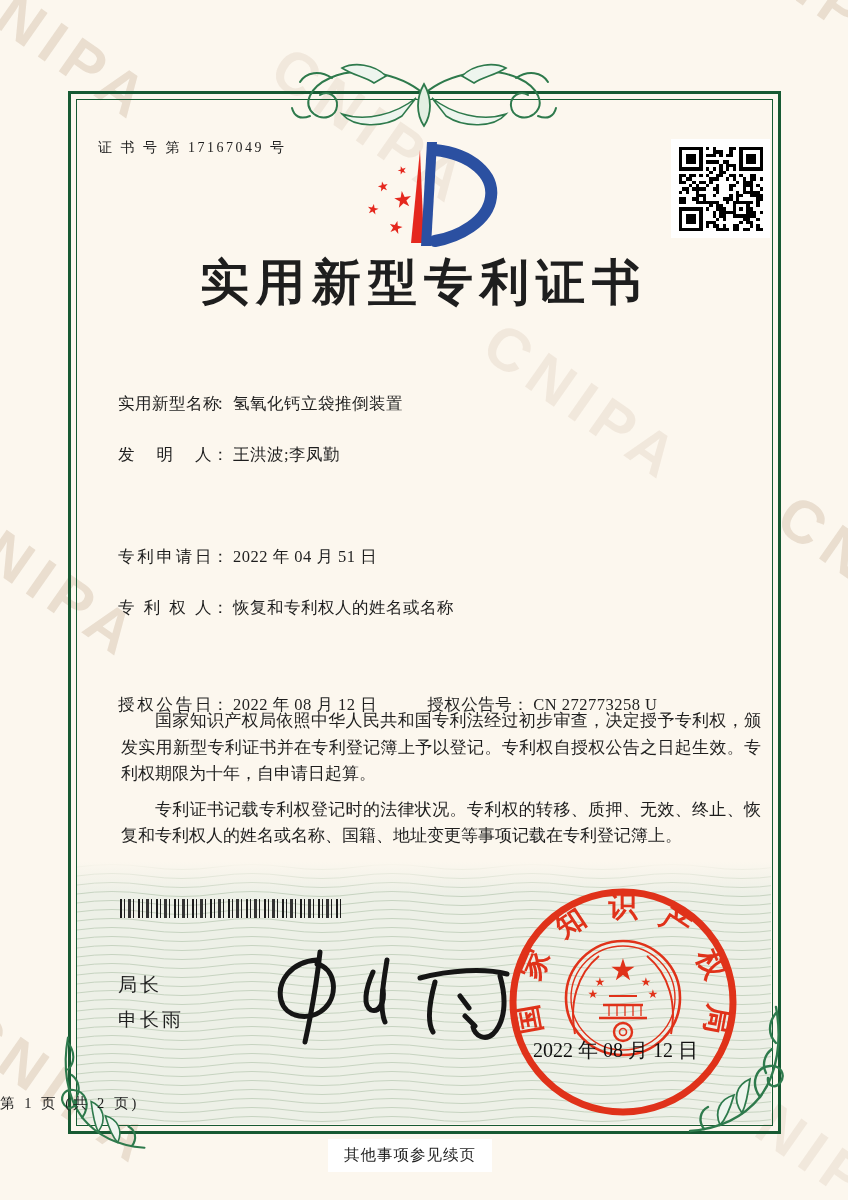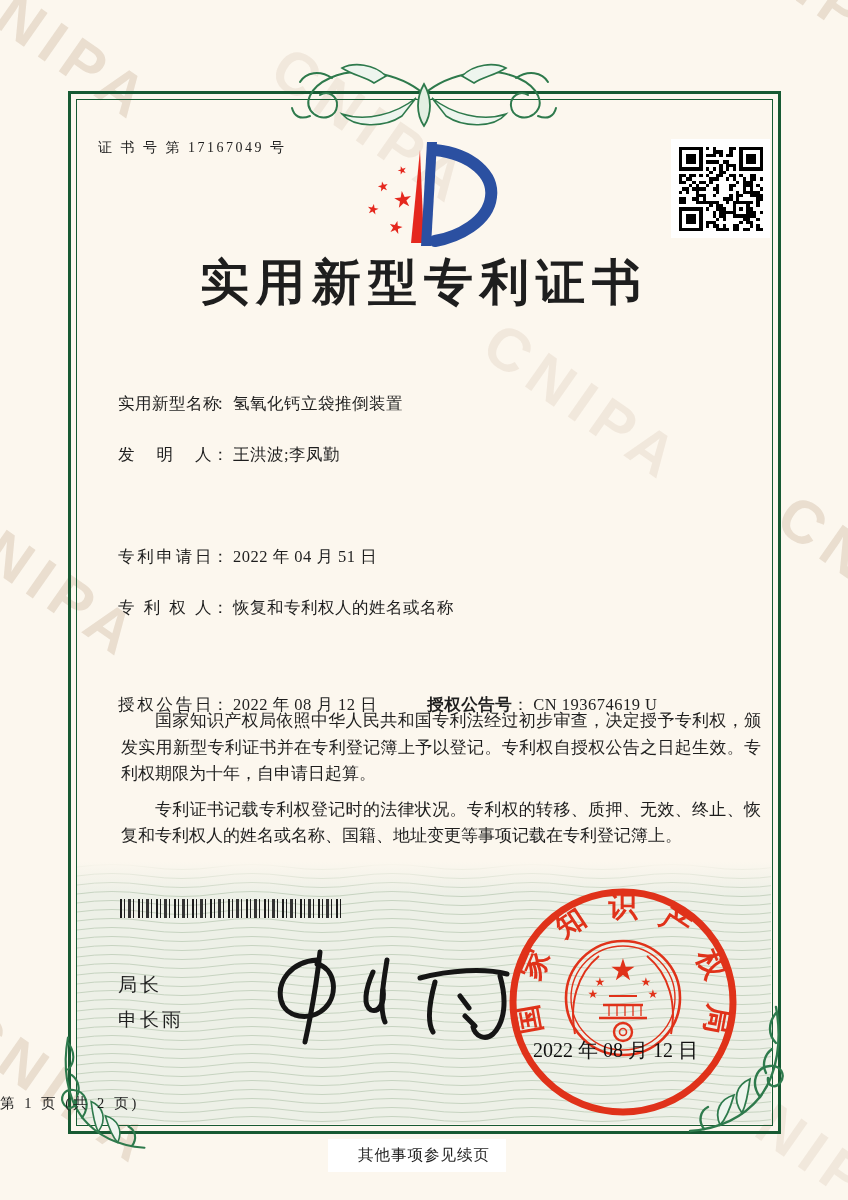--- a/index.html
+++ b/index.html
@@ -32,7 +32,7 @@
   .f-label{display:inline-block;width:94px;text-align:justify;text-align-last:justify;}
   .f-value{padding-left:4px;}
   .pair2{margin-left:50px;}
-  .pair2 .f-label2{display:inline-block;font-weight:bold;}
+  .pair2 .f-label2{display:inline-block;}
   
   .paras{position:absolute;left:112px;top:699px;width:658px;font-size:17px;line-height:26.5px;
          text-align:justify;z-index:4;}

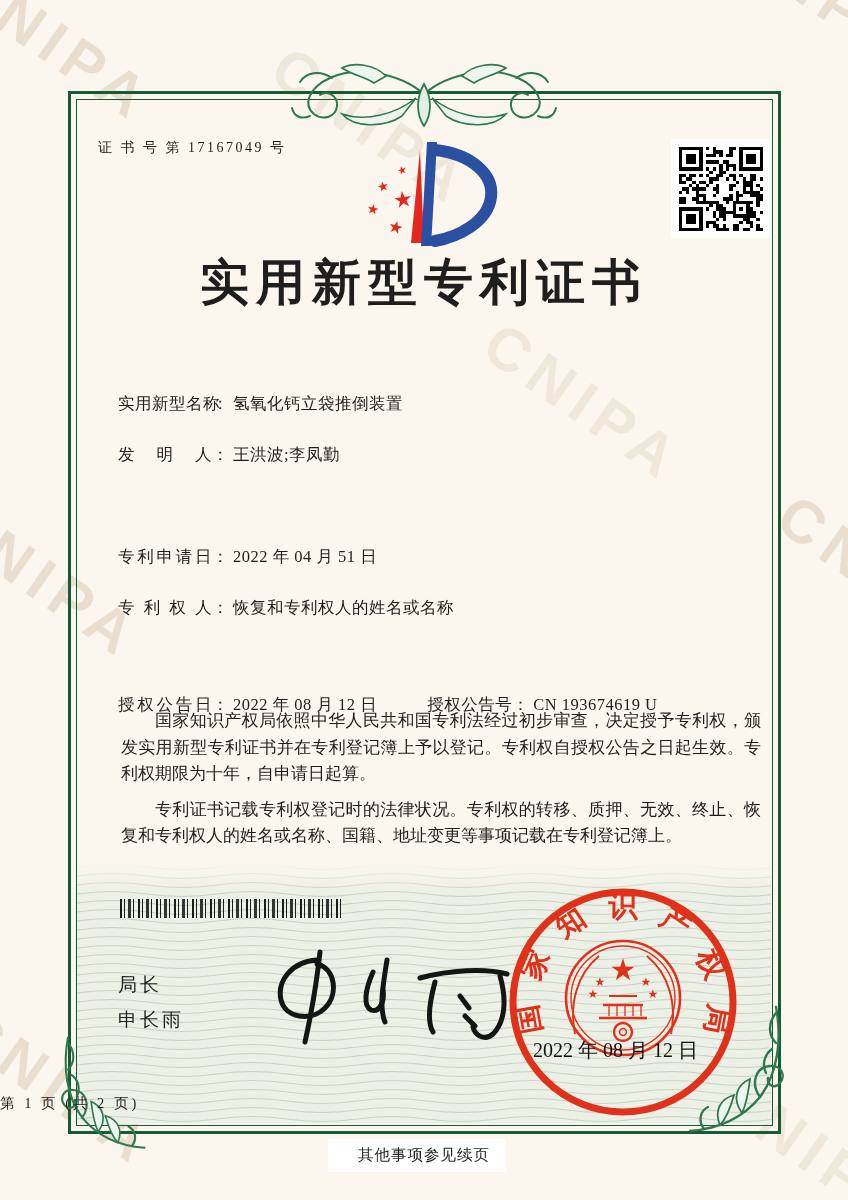--- a/index.html
+++ b/index.html
@@ -357,7 +357,7 @@
     <span class="f-label">专利权人</span><span>：</span><span class="f-value">恢复和专利权人的姓名或名称</span>
   </div>
   <div class="row" style="top:658px">
-    <span class="f-label">授权公告日</span><span>：</span><span class="f-value">2022 年 08 月 12 日</span><span class="pair2"><span class="f-label2">授权公告号</span><span>：</span><span class="f-value">CN 193674619 U</span></span>
+    <span class="f-label">授权公告日</span><span>：</span><span class="f-value">2022 年 08 月 12 日</span><span class="pair2"><span class="f-label2">授权公告号</span><span>：</span><span class="f-value">CN 272773258 U</span></span>
   </div>
 
   <div class="paras">

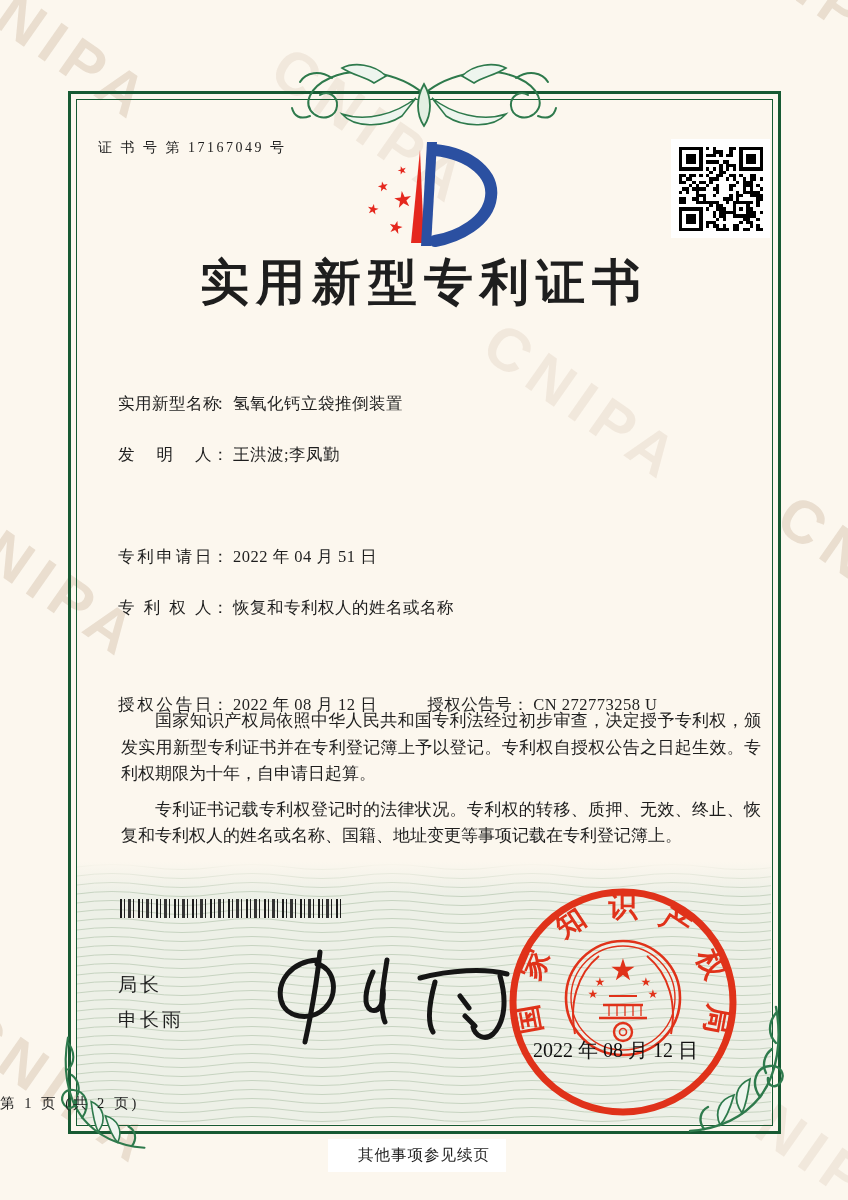--- a/index.html
+++ b/index.html
@@ -54,7 +54,7 @@
                letter-spacing:3px;z-index:4;}
   .cont-box{position:absolute;left:328px;top:1139px;width:164px;height:33px;background:#ffffff;
             display:flex;align-items:center;justify-content:center;font-size:15.5px;
-            letter-spacing:1px;z-index:4;padding-left:14px;}
+            letter-spacing:1px;z-index:4;}
 </style>
 </head>
 <body>

